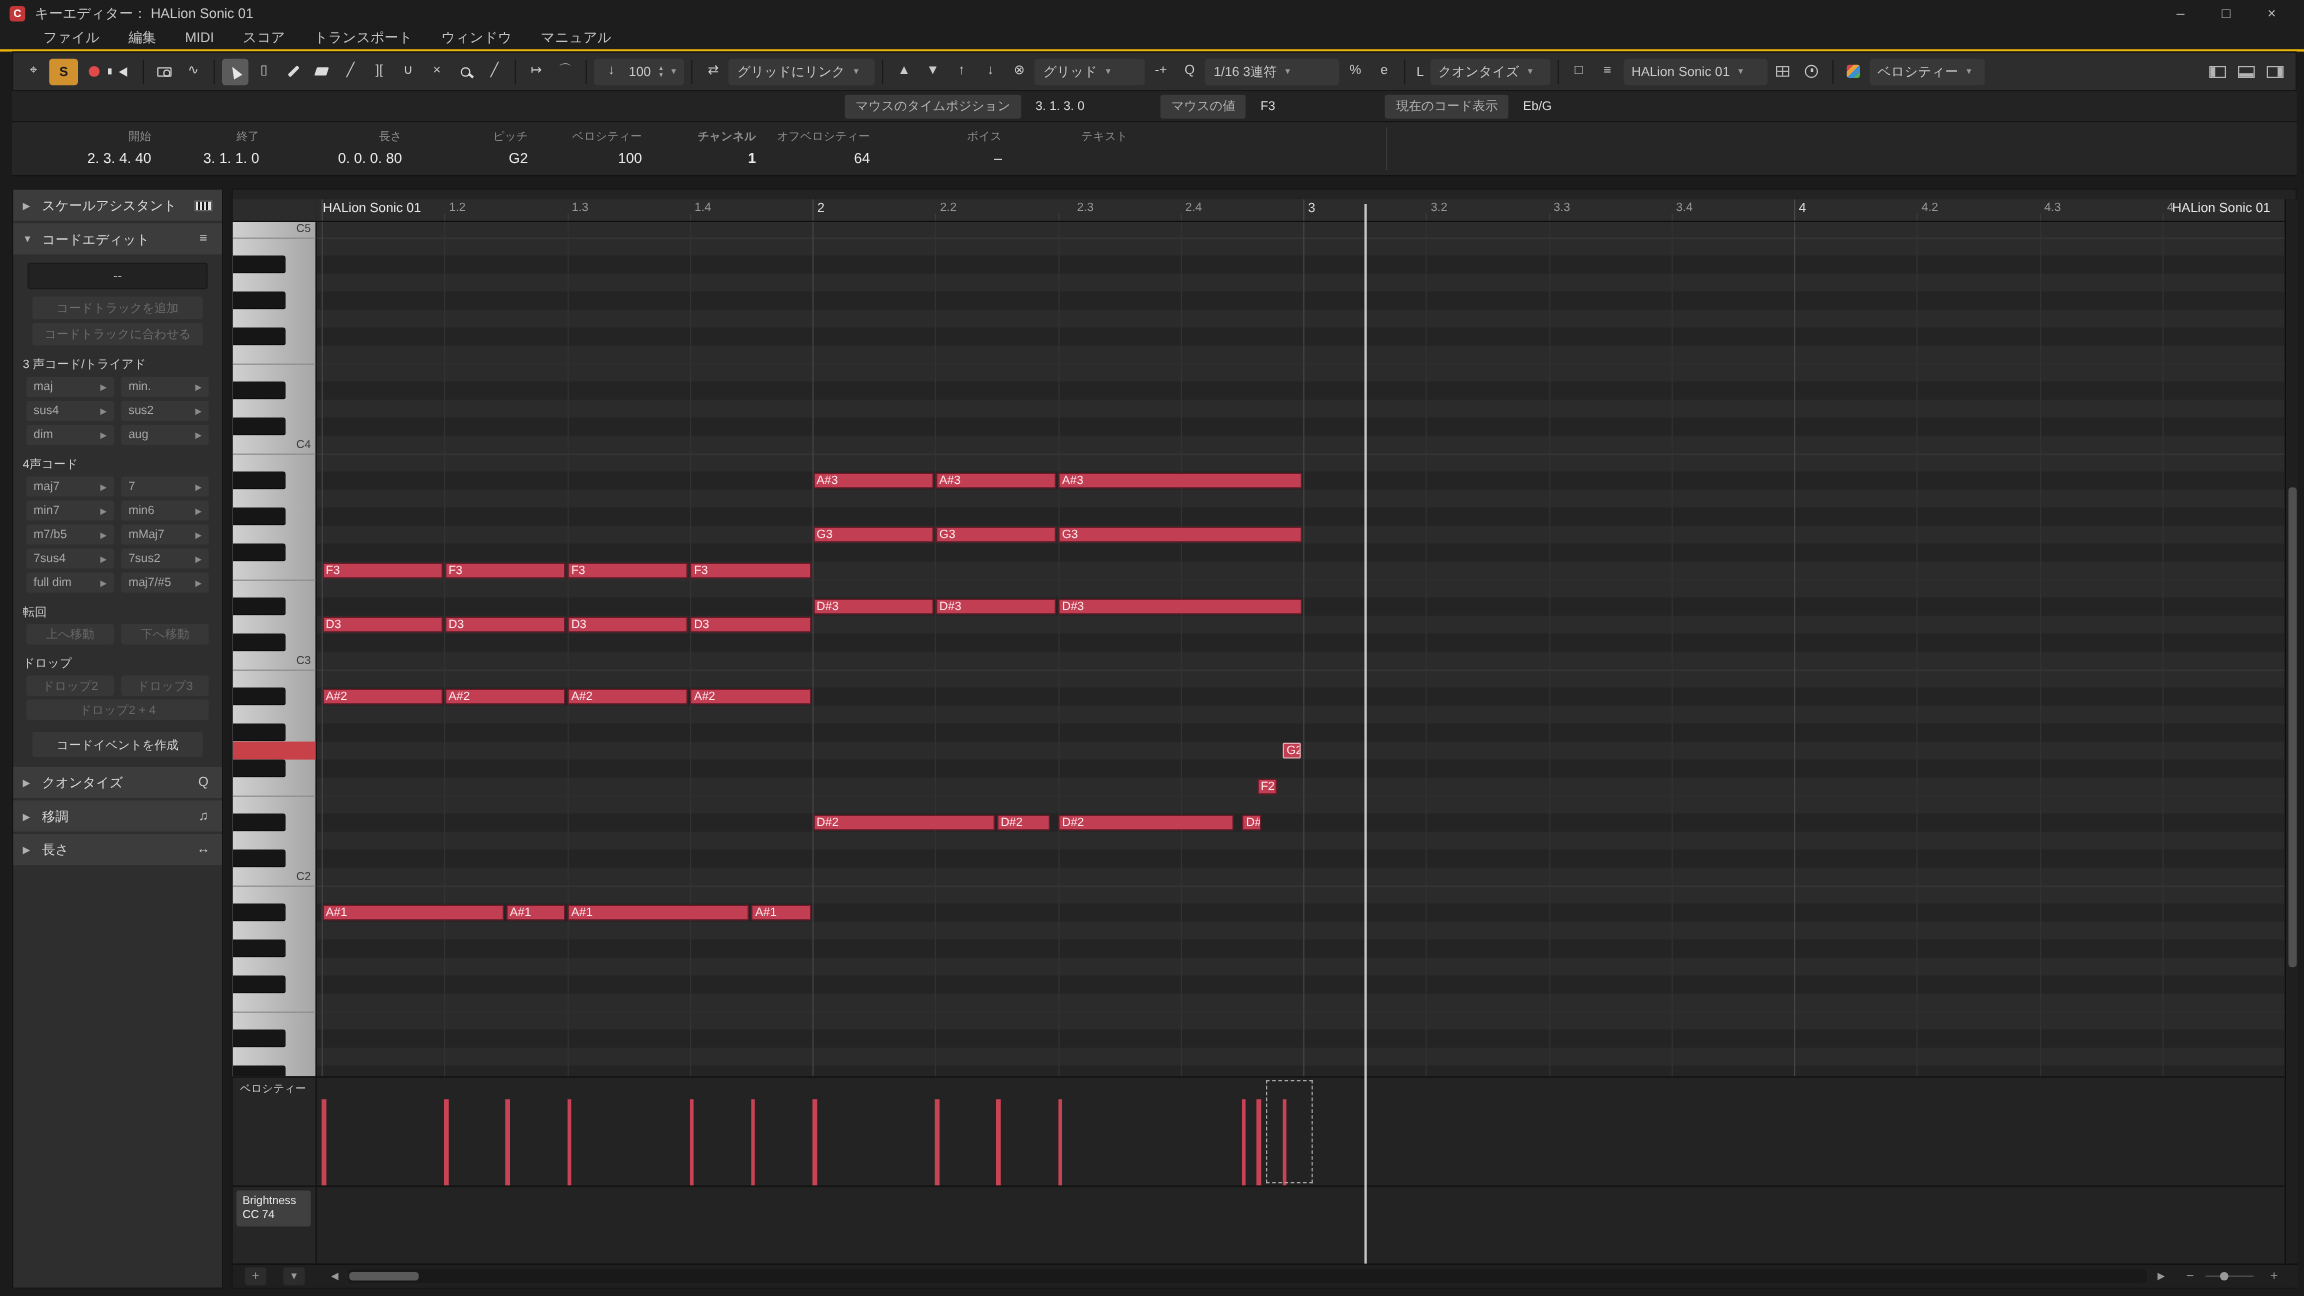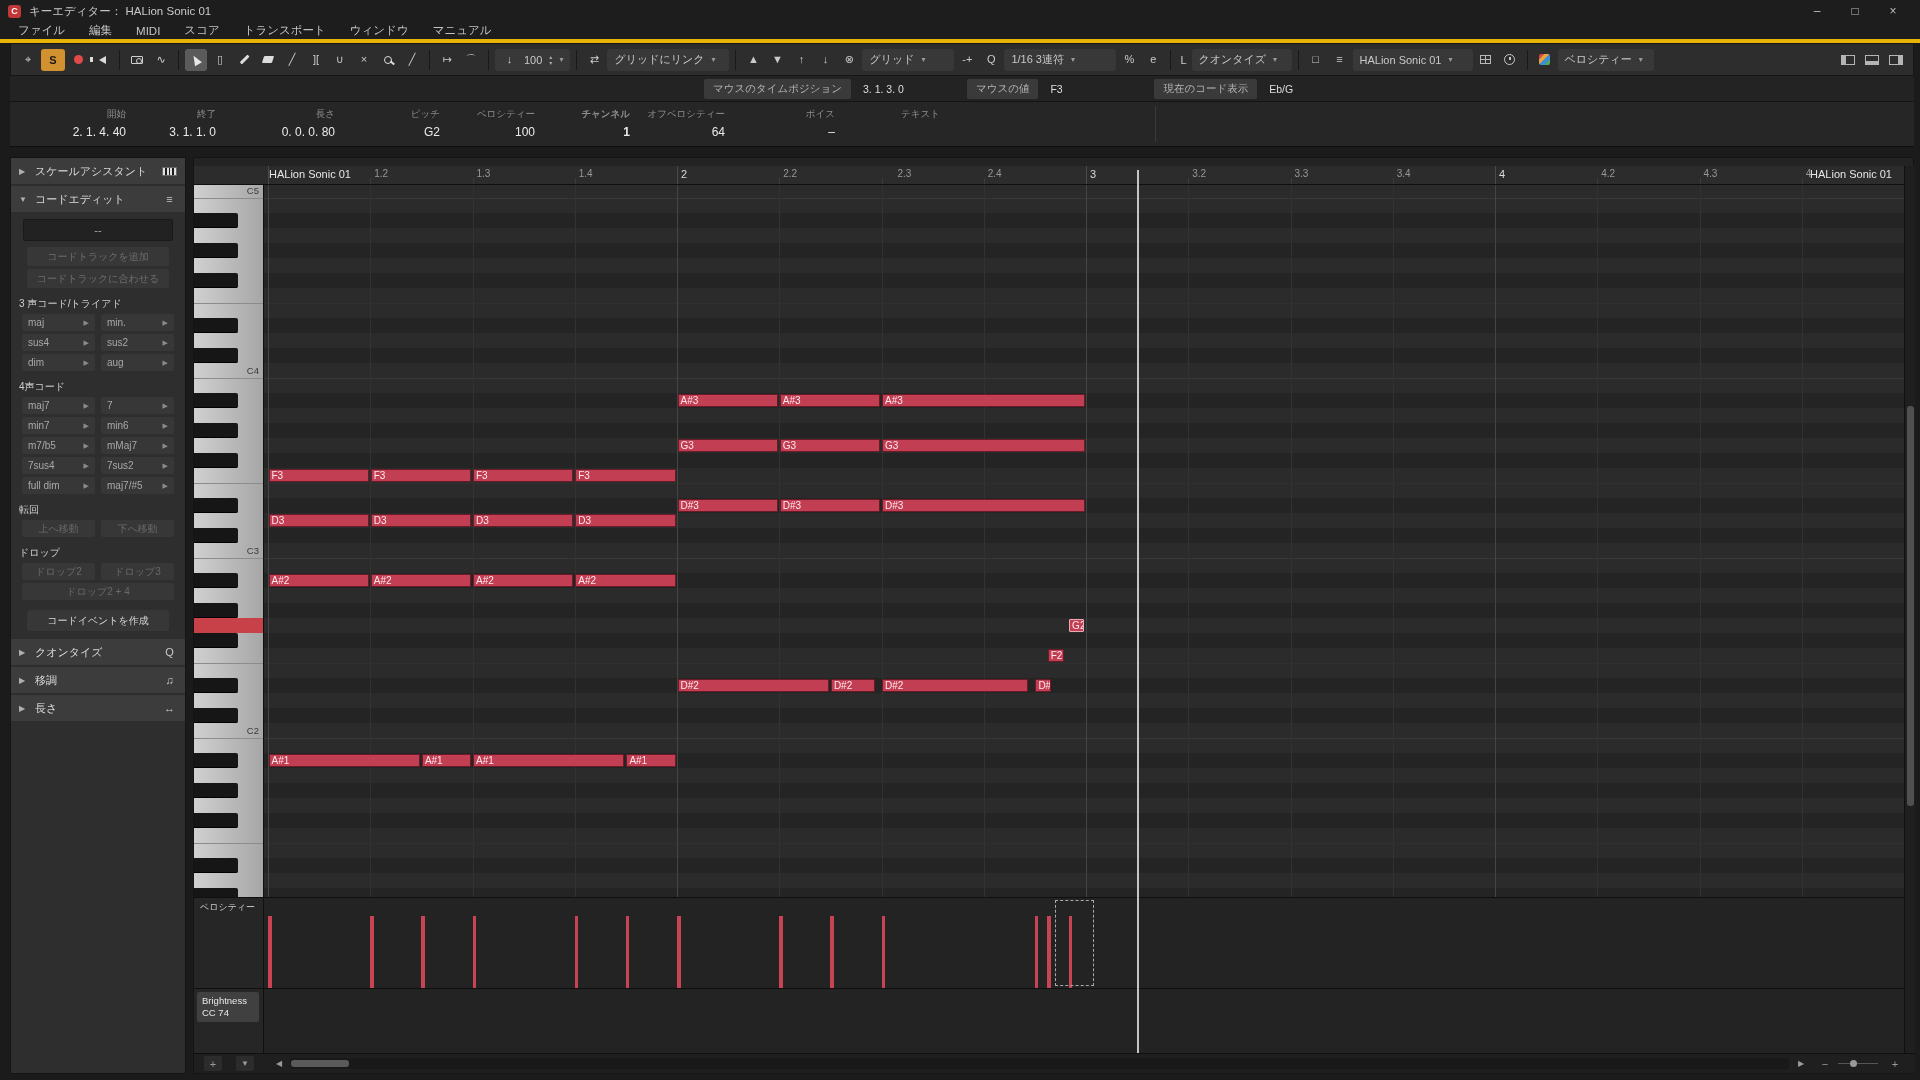--- a/index.html
+++ b/index.html
@@ -12,7 +12,7 @@
 .app-icon{width:13px;height:13px;border-radius:3px;background:#c23737;color:#fff;font-size:9px;display:flex;align-items:center;justify-content:center;margin-right:8px;font-weight:bold}
 .win-controls{margin-left:auto;display:flex}
 .win-controls span{width:38px;text-align:center;font-size:12px;color:#bdbdbd}
-.menubar{position:absolute;left:0;top:22px;right:0;height:21px;background:#1d1d1d;display:flex;align-items:center;padding-left:6px;border-bottom:4px solid #eab308}
+.menubar{position:absolute;left:0;top:22px;right:0;height:21px;background:#1d1d1d;display:flex;align-items:center;padding-left:24px;border-bottom:2px solid #eab308}
 .menubar span{padding:0 12px;font-size:11.5px;color:#c4c4c4}
 
 

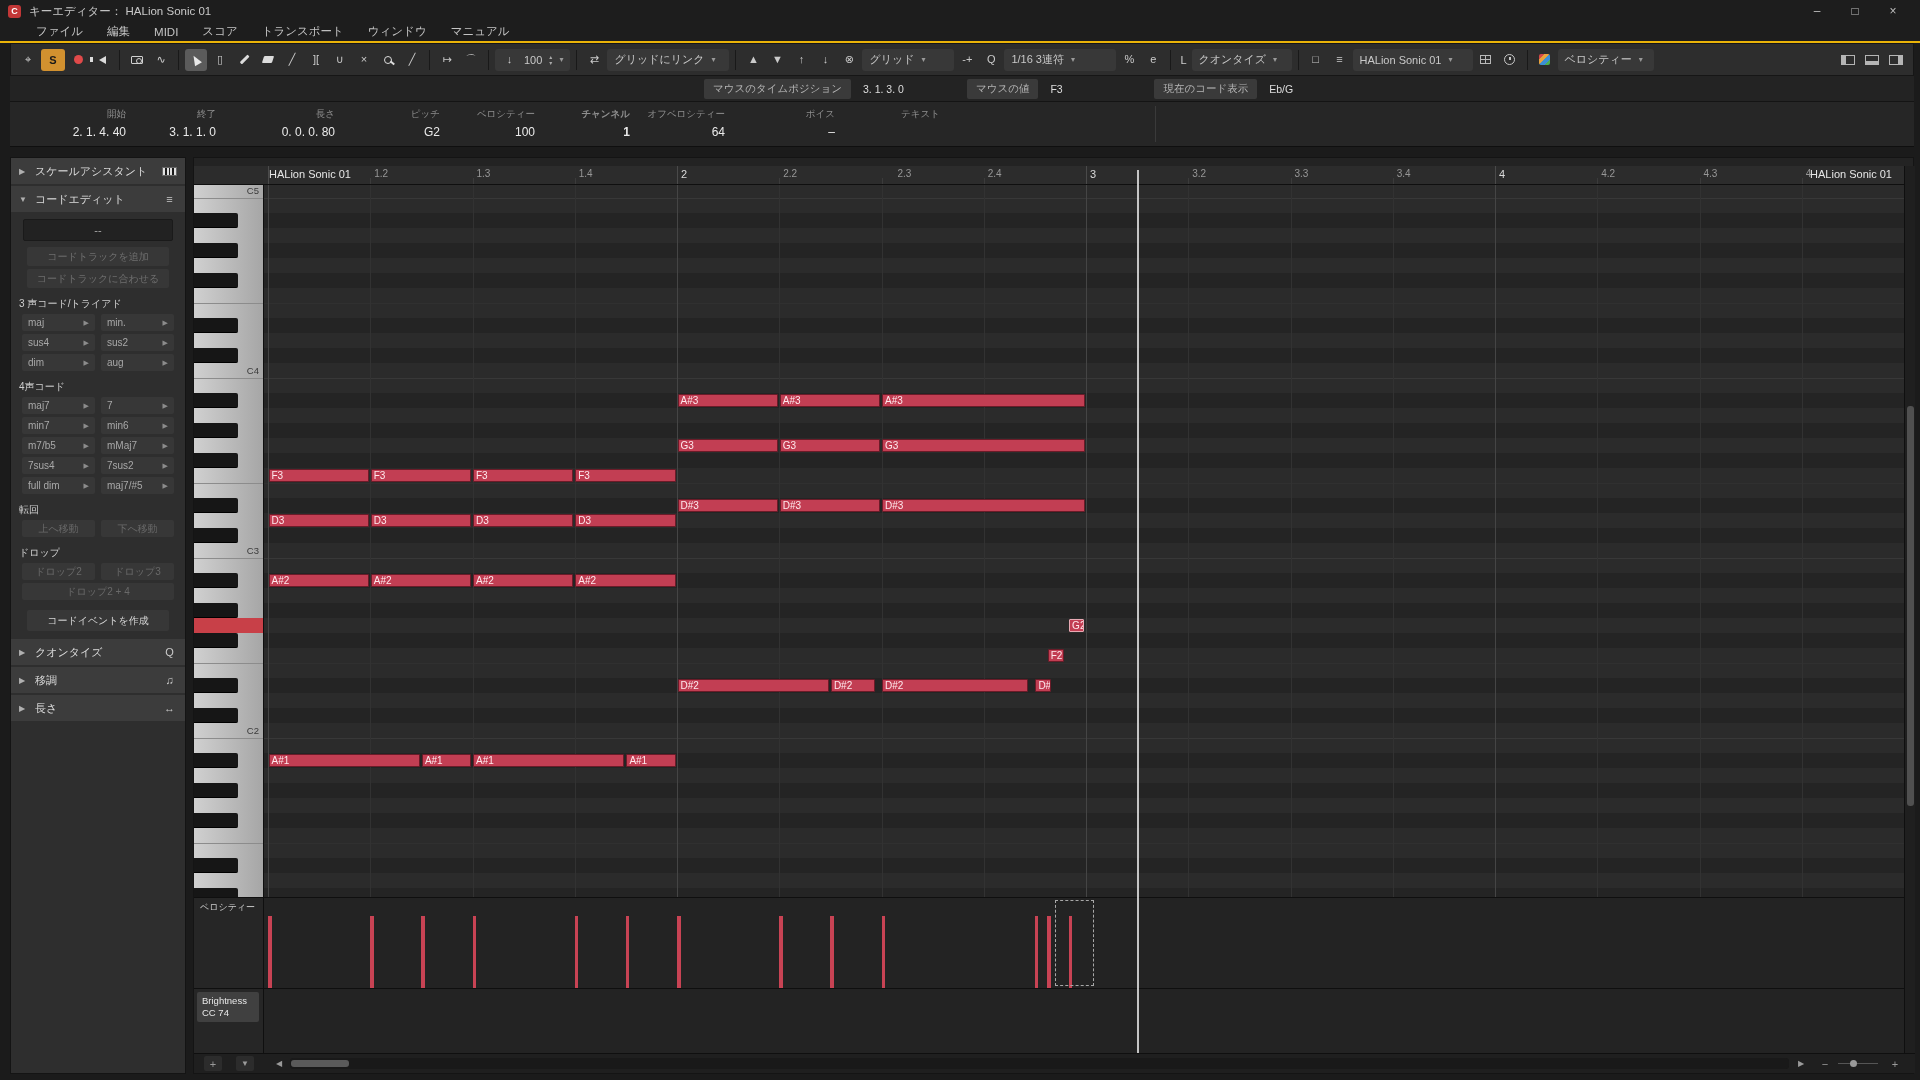--- a/index.html
+++ b/index.html
@@ -313,7 +313,7 @@
     <div class="il-div"></div>
   <div class="il-col" style="left: 6px; width: 110px;">
         <div class="il-label">開始</div>
-        <div class="il-value">2. 1. 4. 40</div>
+        <div class="il-value">2. 3. 4. 40</div>
       </div>
       <div class="il-col" style="left: 96px; width: 110px;">
         <div class="il-label">終了</div>

